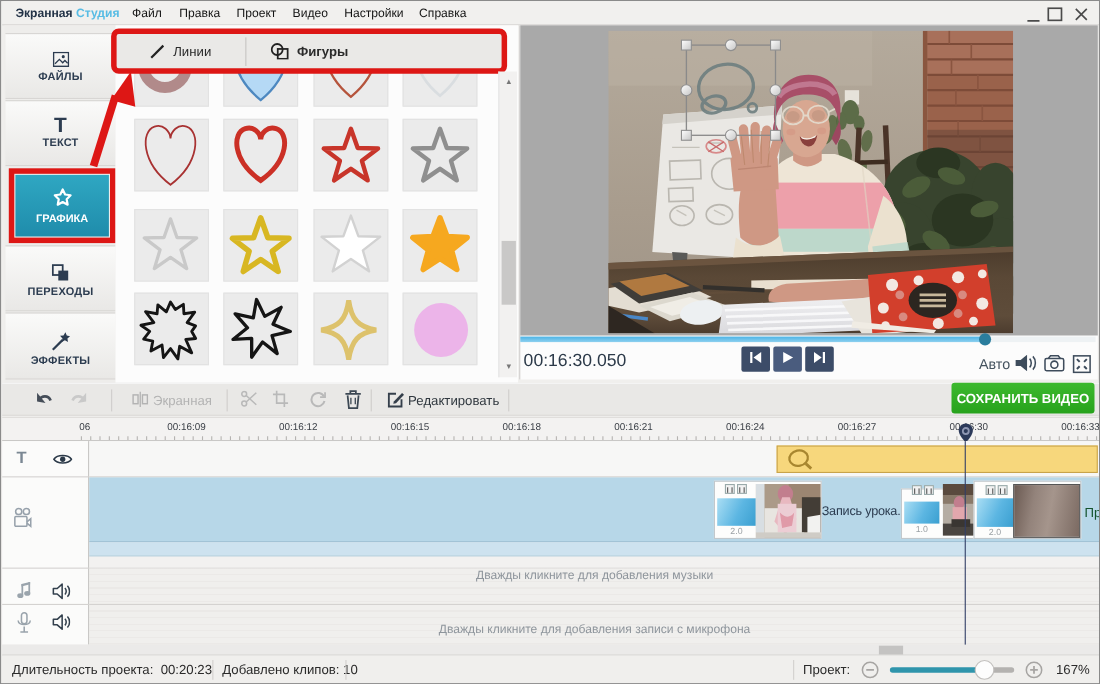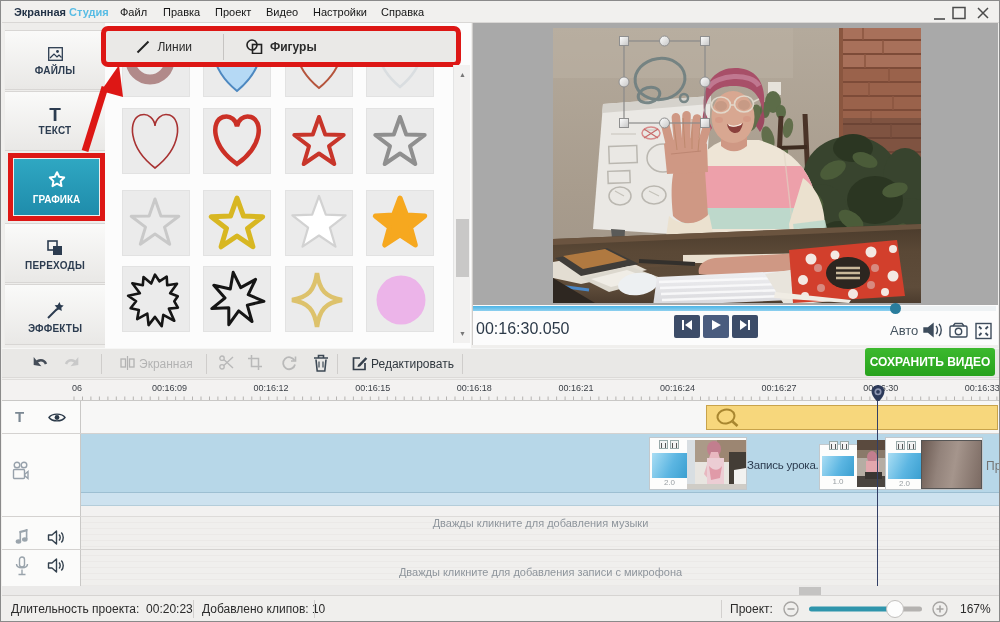--- a/index.html
+++ b/index.html
@@ -628,7 +628,7 @@
     <div class="abs" style="left:886px;top:52px;width:33px;height:26px;background:linear-gradient(115deg,#aadef4 0%,#5cb6e2 55%,#3a9fd0 100%);"></div>
     <div class="abs" style="left:886px;top:78px;width:33px;text-align:center;font-size:8px;color:#9aa0a4;">2.0</div>
     <div class="abs" style="left:919px;top:39px;width:61px;height:49px;background:linear-gradient(100deg,#6b5a52 0%,#93837b 30%,#a5958c 55%,#7b6a62 100%);border:1px solid #555;"></div>
-    <div class="abs" style="left:984px;top:58px;font-size:12px;color:#737373;">Пр</div>
+    <div class="abs" style="left:984px;top:58px;font-size:12px;color:#14532d;">Пр</div>
   </div>
   <div class="abs" id="gutter">
     <div class="abs grow" style="top:0;height:33px;"></div>

